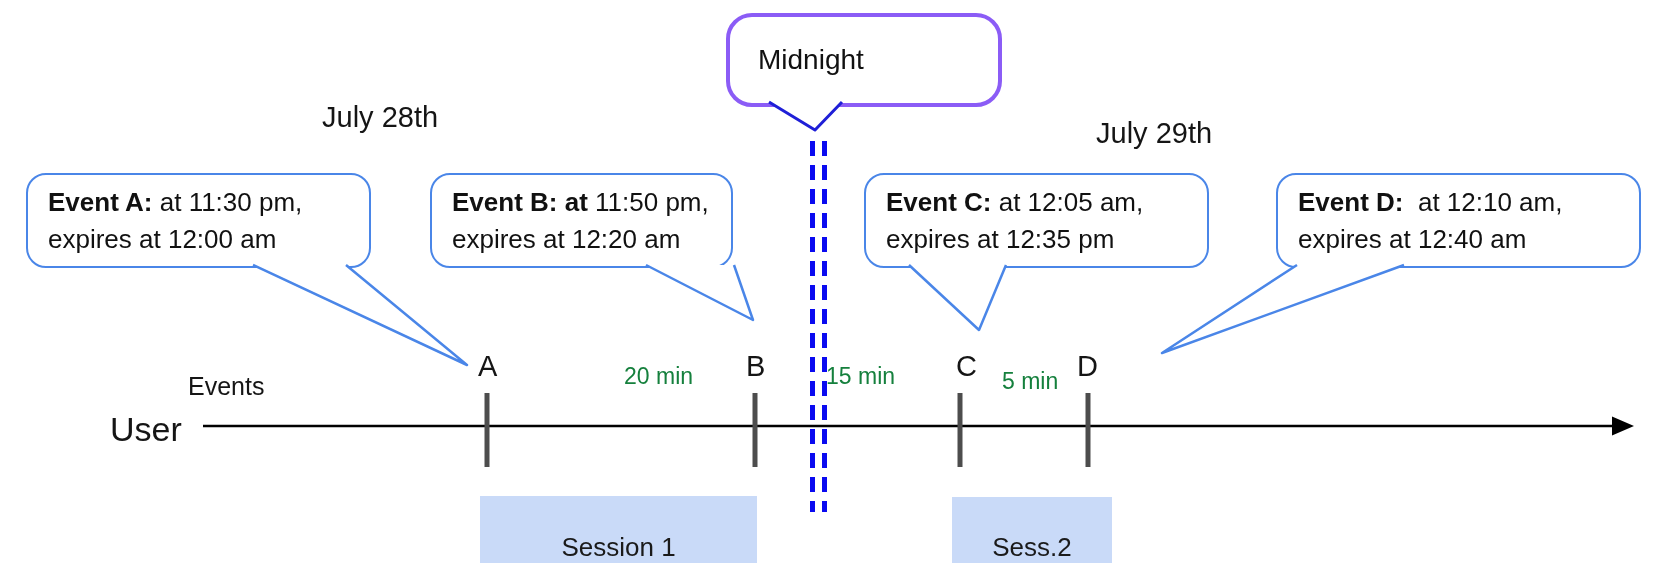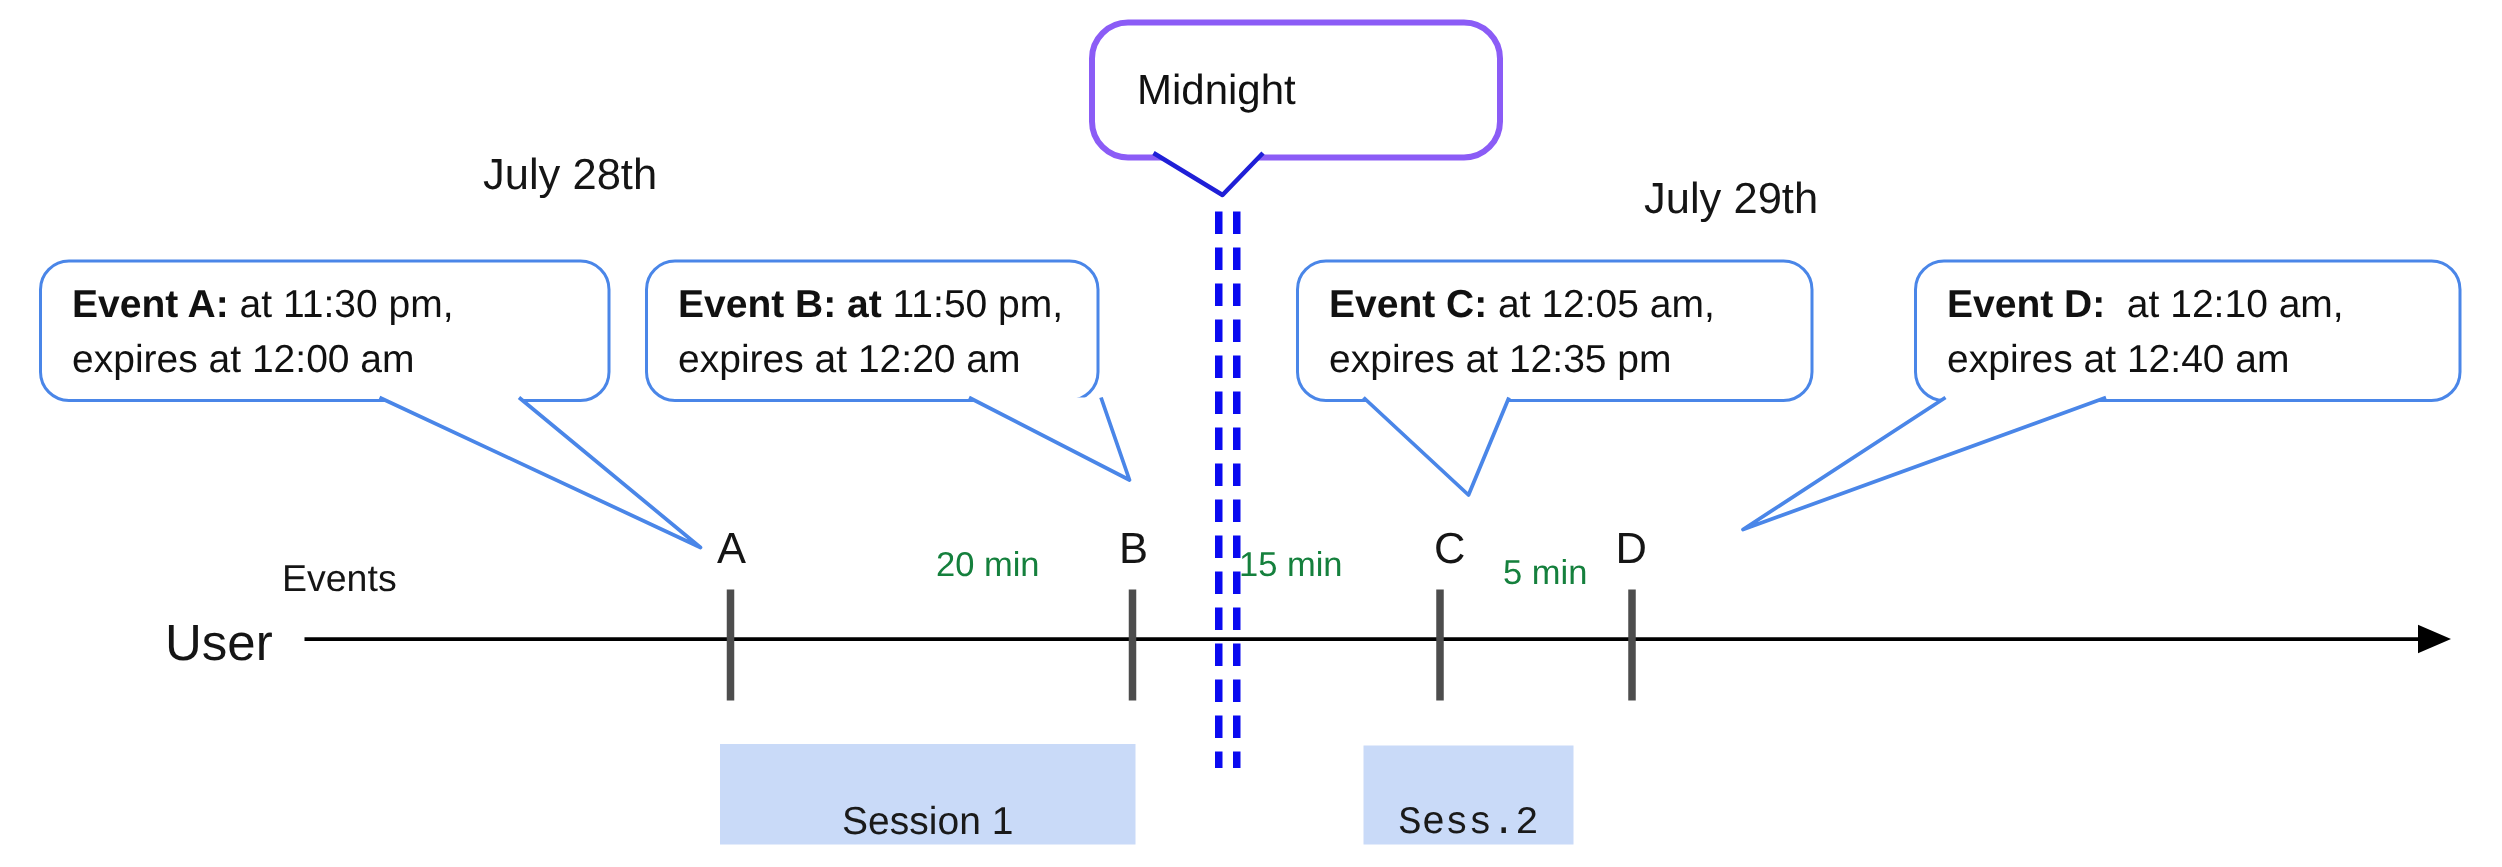--- a/index.html
+++ b/index.html
@@ -67,7 +67,7 @@
     <span>Midnight</span>
   </div>
 
-  <div class="abs callout" style="left:26px;top:173px;width:381px;height:95px;">
+  <div class="abs callout" style="left:26px;top:173px;width:345px;height:95px;">
     <div class="c-line"><span class="b">Event A:</span><span> at 11:30 pm,</span></div>
     <div class="c-line">expires at 12:00 am</div>
   </div>

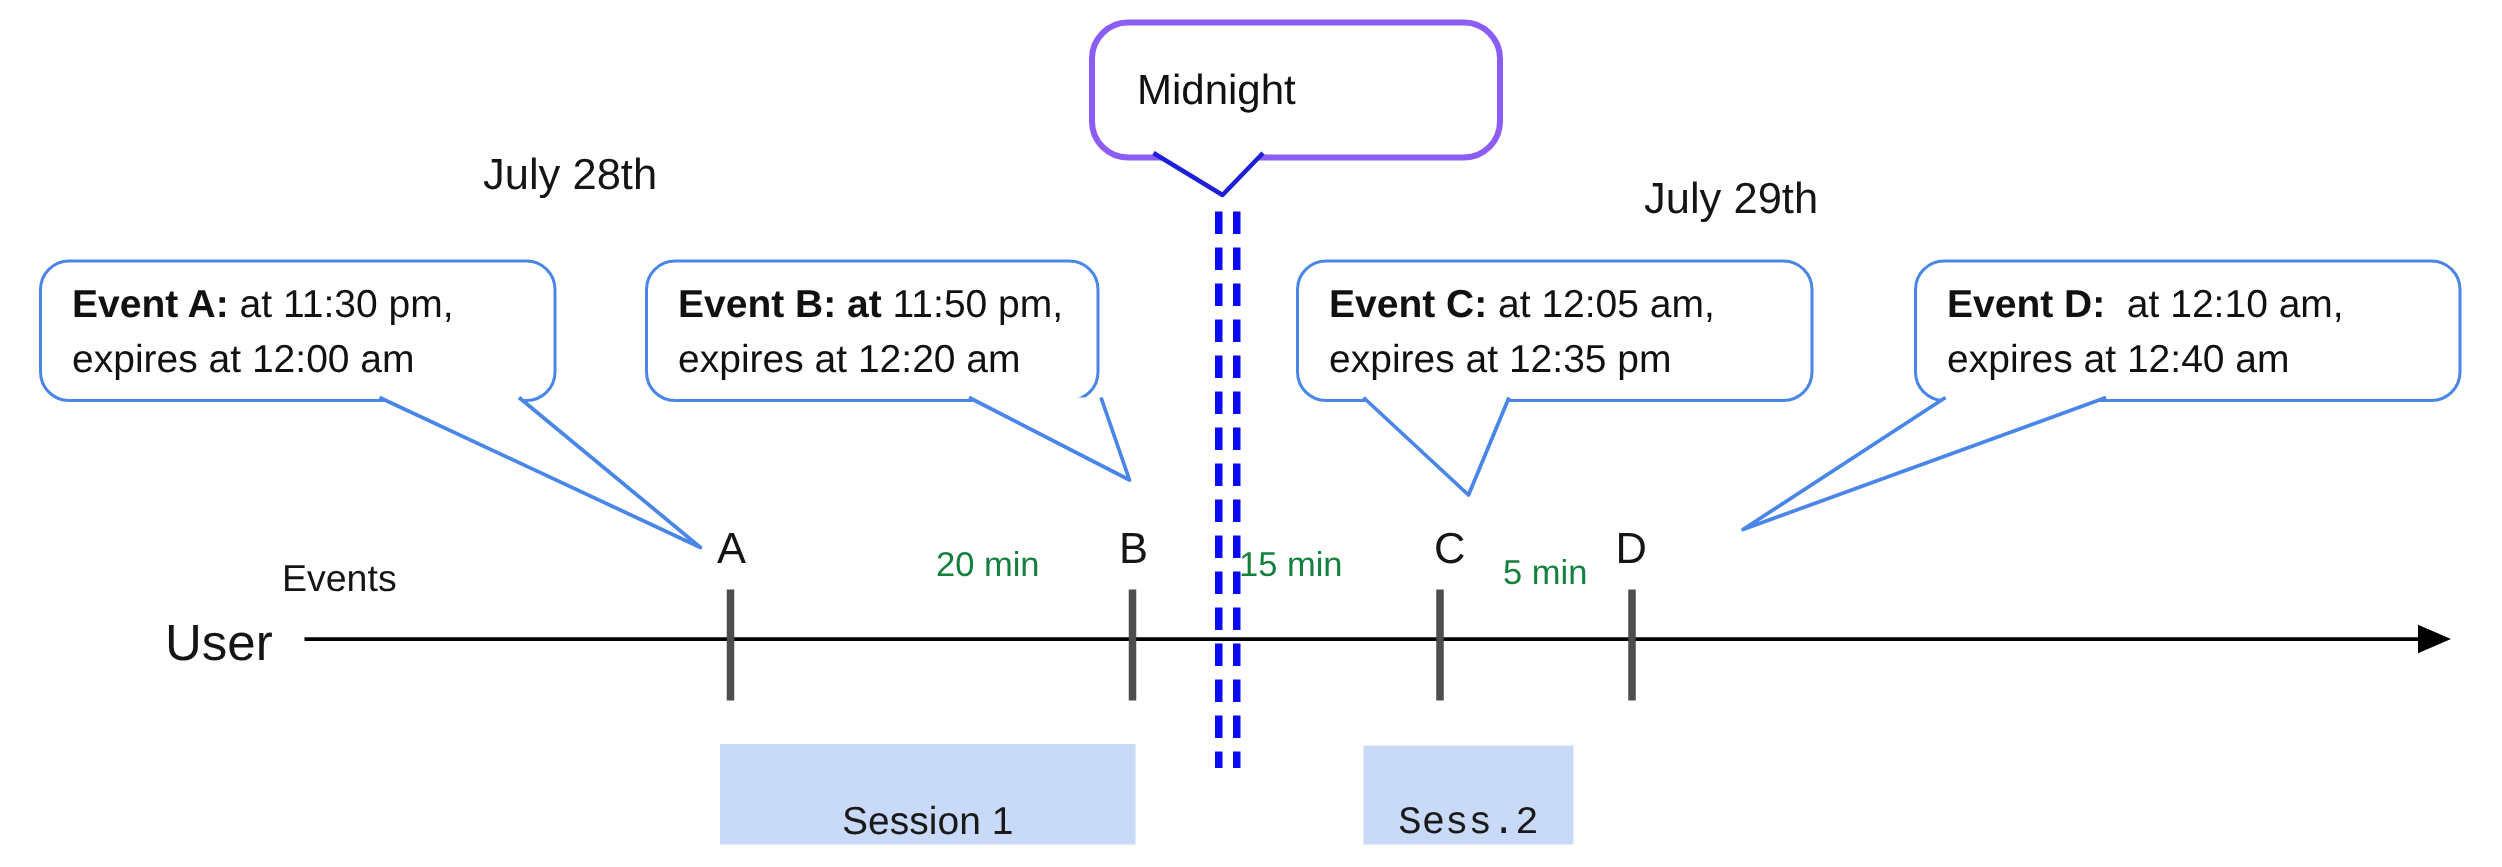--- a/index.html
+++ b/index.html
@@ -102,7 +102,7 @@
   <div class="abs session-box" style="left:480px;top:496px;width:277px;height:67px;">
     <span>Session 1</span>
   </div>
-  <div class="abs session-box" style="left:909px;top:497px;width:140px;height:66px;font-family:Liberation Mono, monospace;">
+  <div class="abs session-box" style="left:952px;top:497px;width:160px;height:66px;">
     <span>Sess.2</span>
   </div>
 

